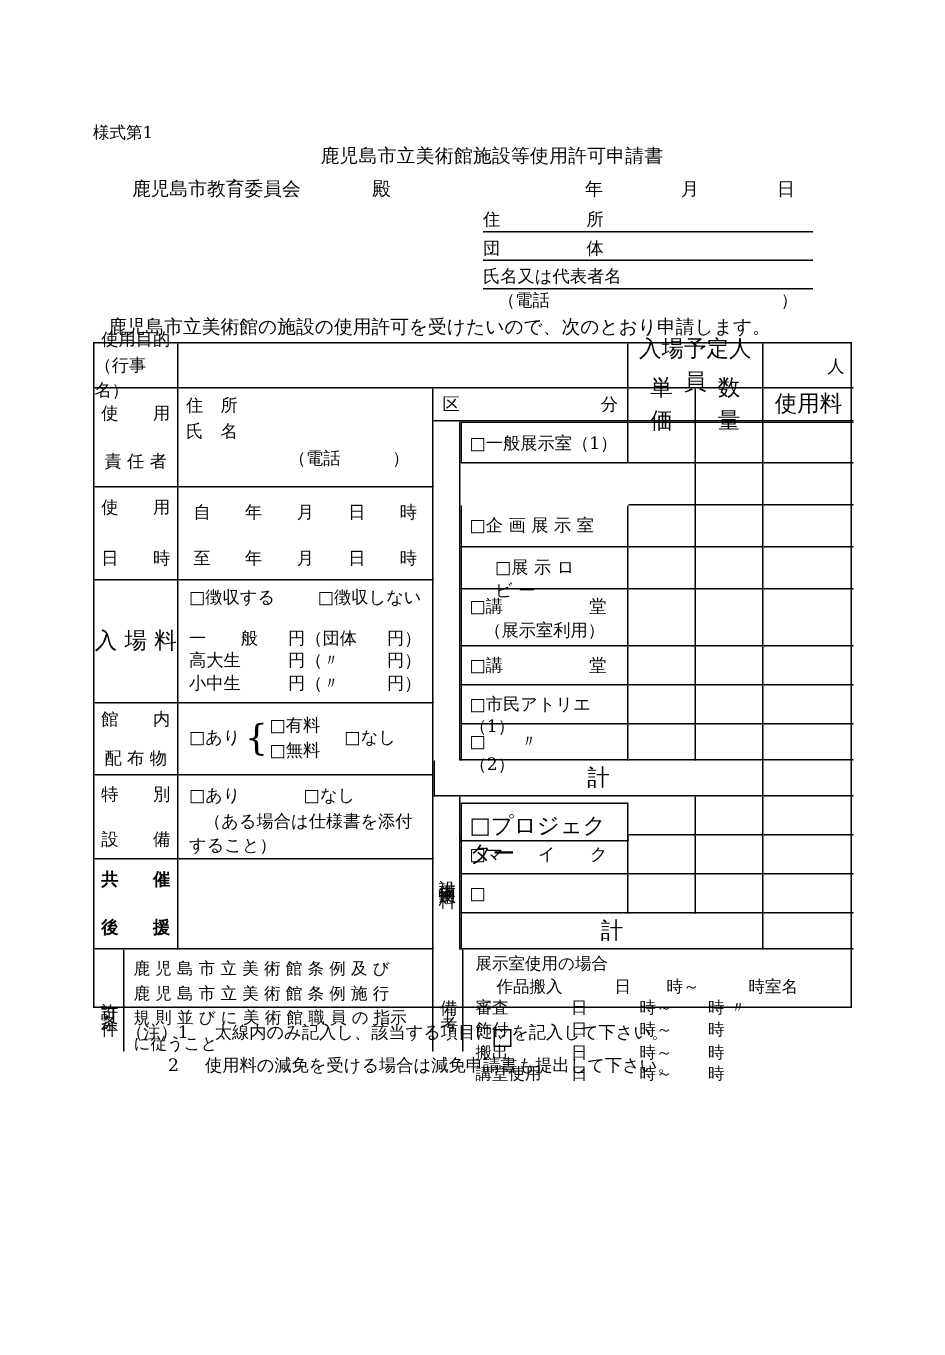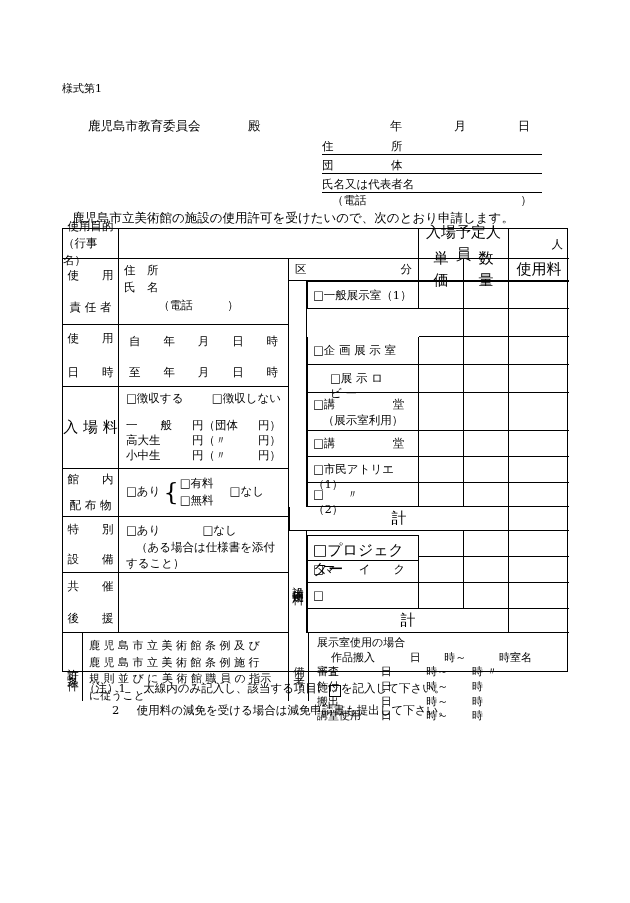--- a/index.html
+++ b/index.html
@@ -65,6 +65,7 @@
 <div class="page">
 
   <div class="form-no">様式第1</div>
+  <div class="doc-title">鹿児島市立美術館施設等使用許可申請書</div>
   <div class="addressee">鹿児島市教育委員会</div>
   <div class="honorific">殿</div>
 

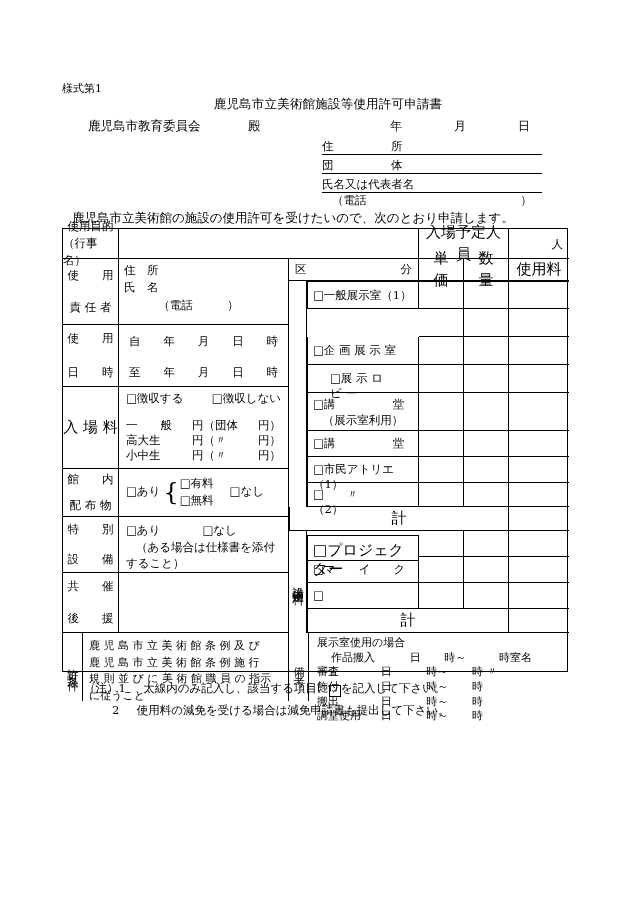--- a/index.html
+++ b/index.html
@@ -122,7 +122,7 @@
     <div class="cell br bb pad" style="left:56px;top:30px;width:170px;height:66px;">
       <div>住　所</div>
       <div>氏　名</div>
-      <div style="text-align:center;padding-right:10px;">（電話　　　）</div>
+      <div style="text-align:right;padding-right:10px;">（電話　　　）</div>
     </div>
 
     <div class="cell br bb lbl-v" style="left:0;top:96px;width:56px;height:62px;">

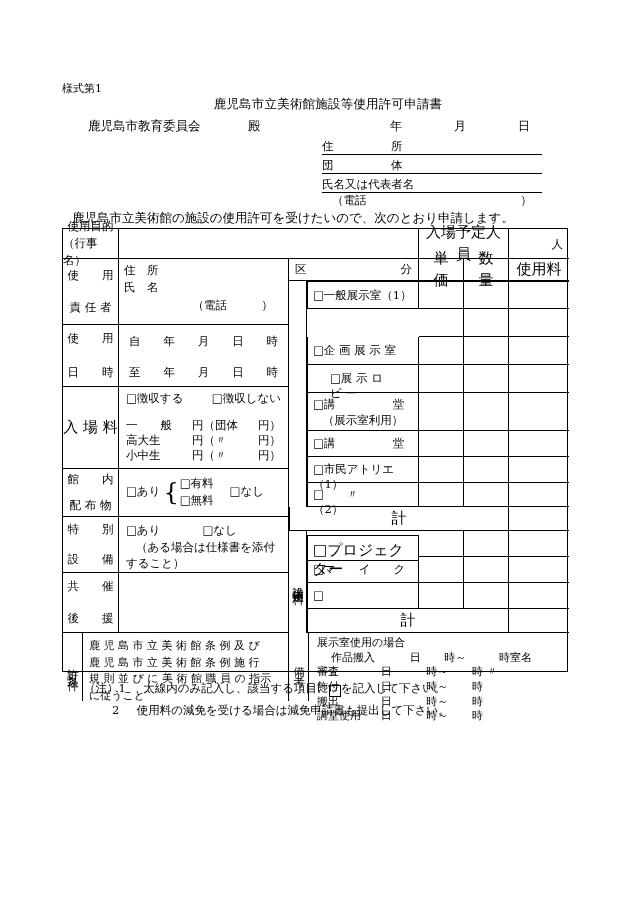--- a/index.html
+++ b/index.html
@@ -203,7 +203,7 @@
       <div>すること）</div>
     </div>
 
-    <div class="cell br thick-b lbl-v" style="left:0;top:344px;width:56px;height:60px;">
+    <div class="cell br thick-b lbl-v" style="left:0;top:344px;width:56px;height:60px;font-weight:bold;">
       <span>共　　催</span>
       <span style="height:14px"></span>
       <span>後　　援</span>

